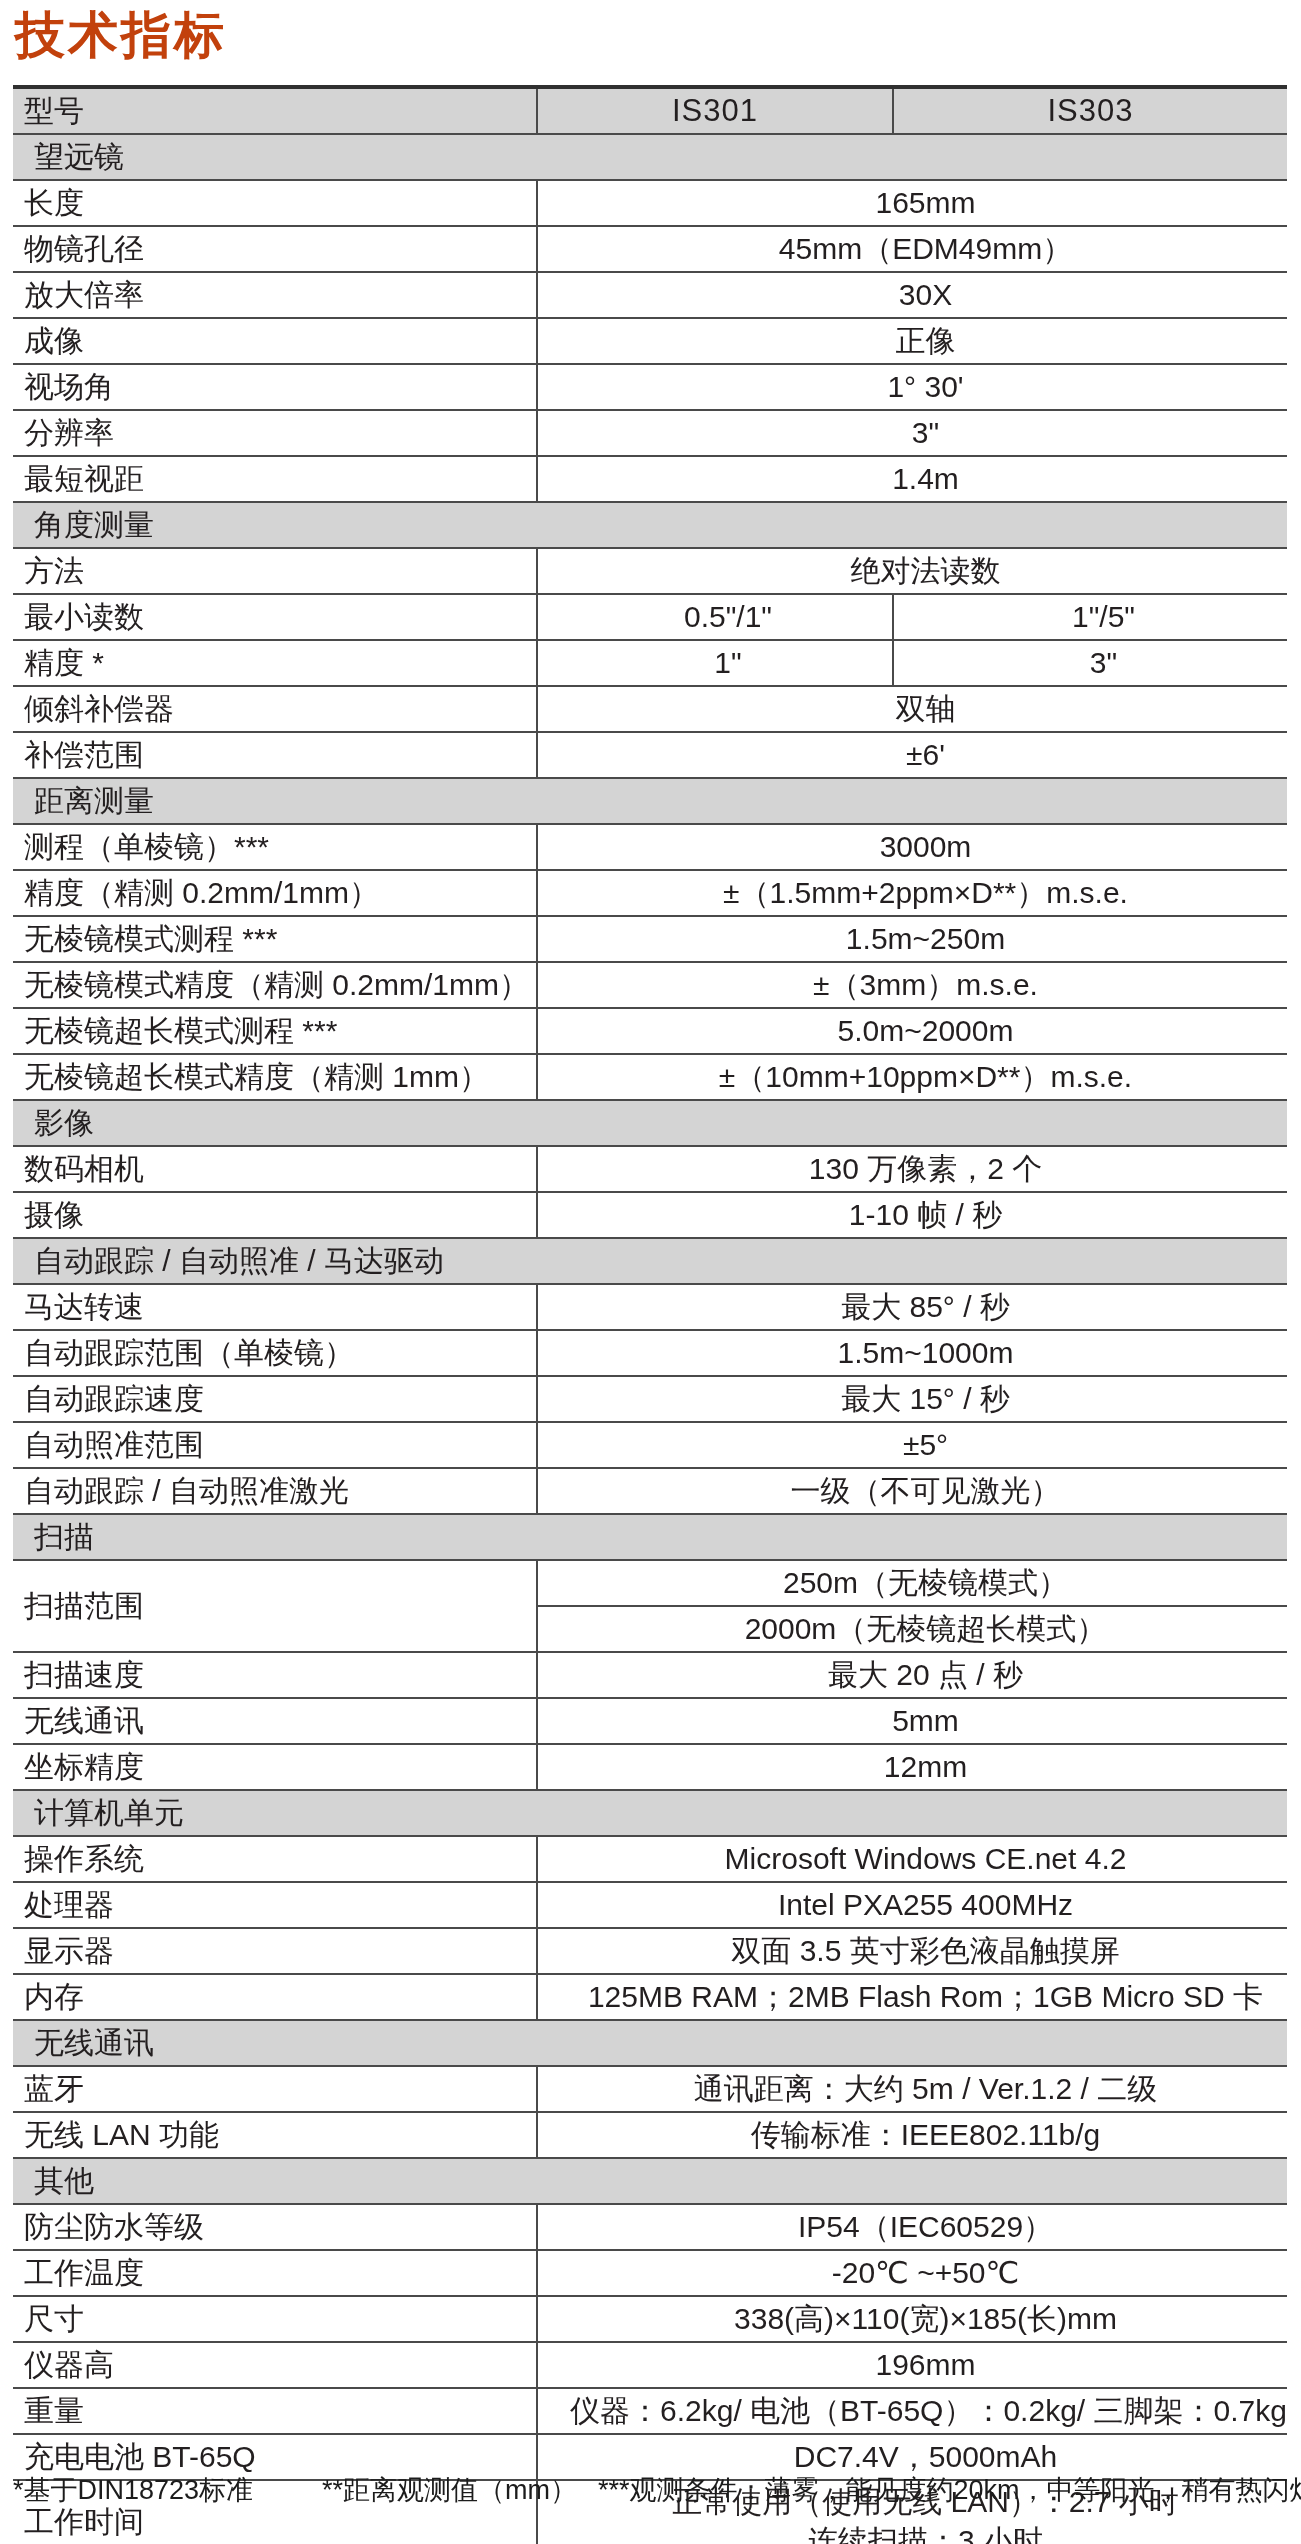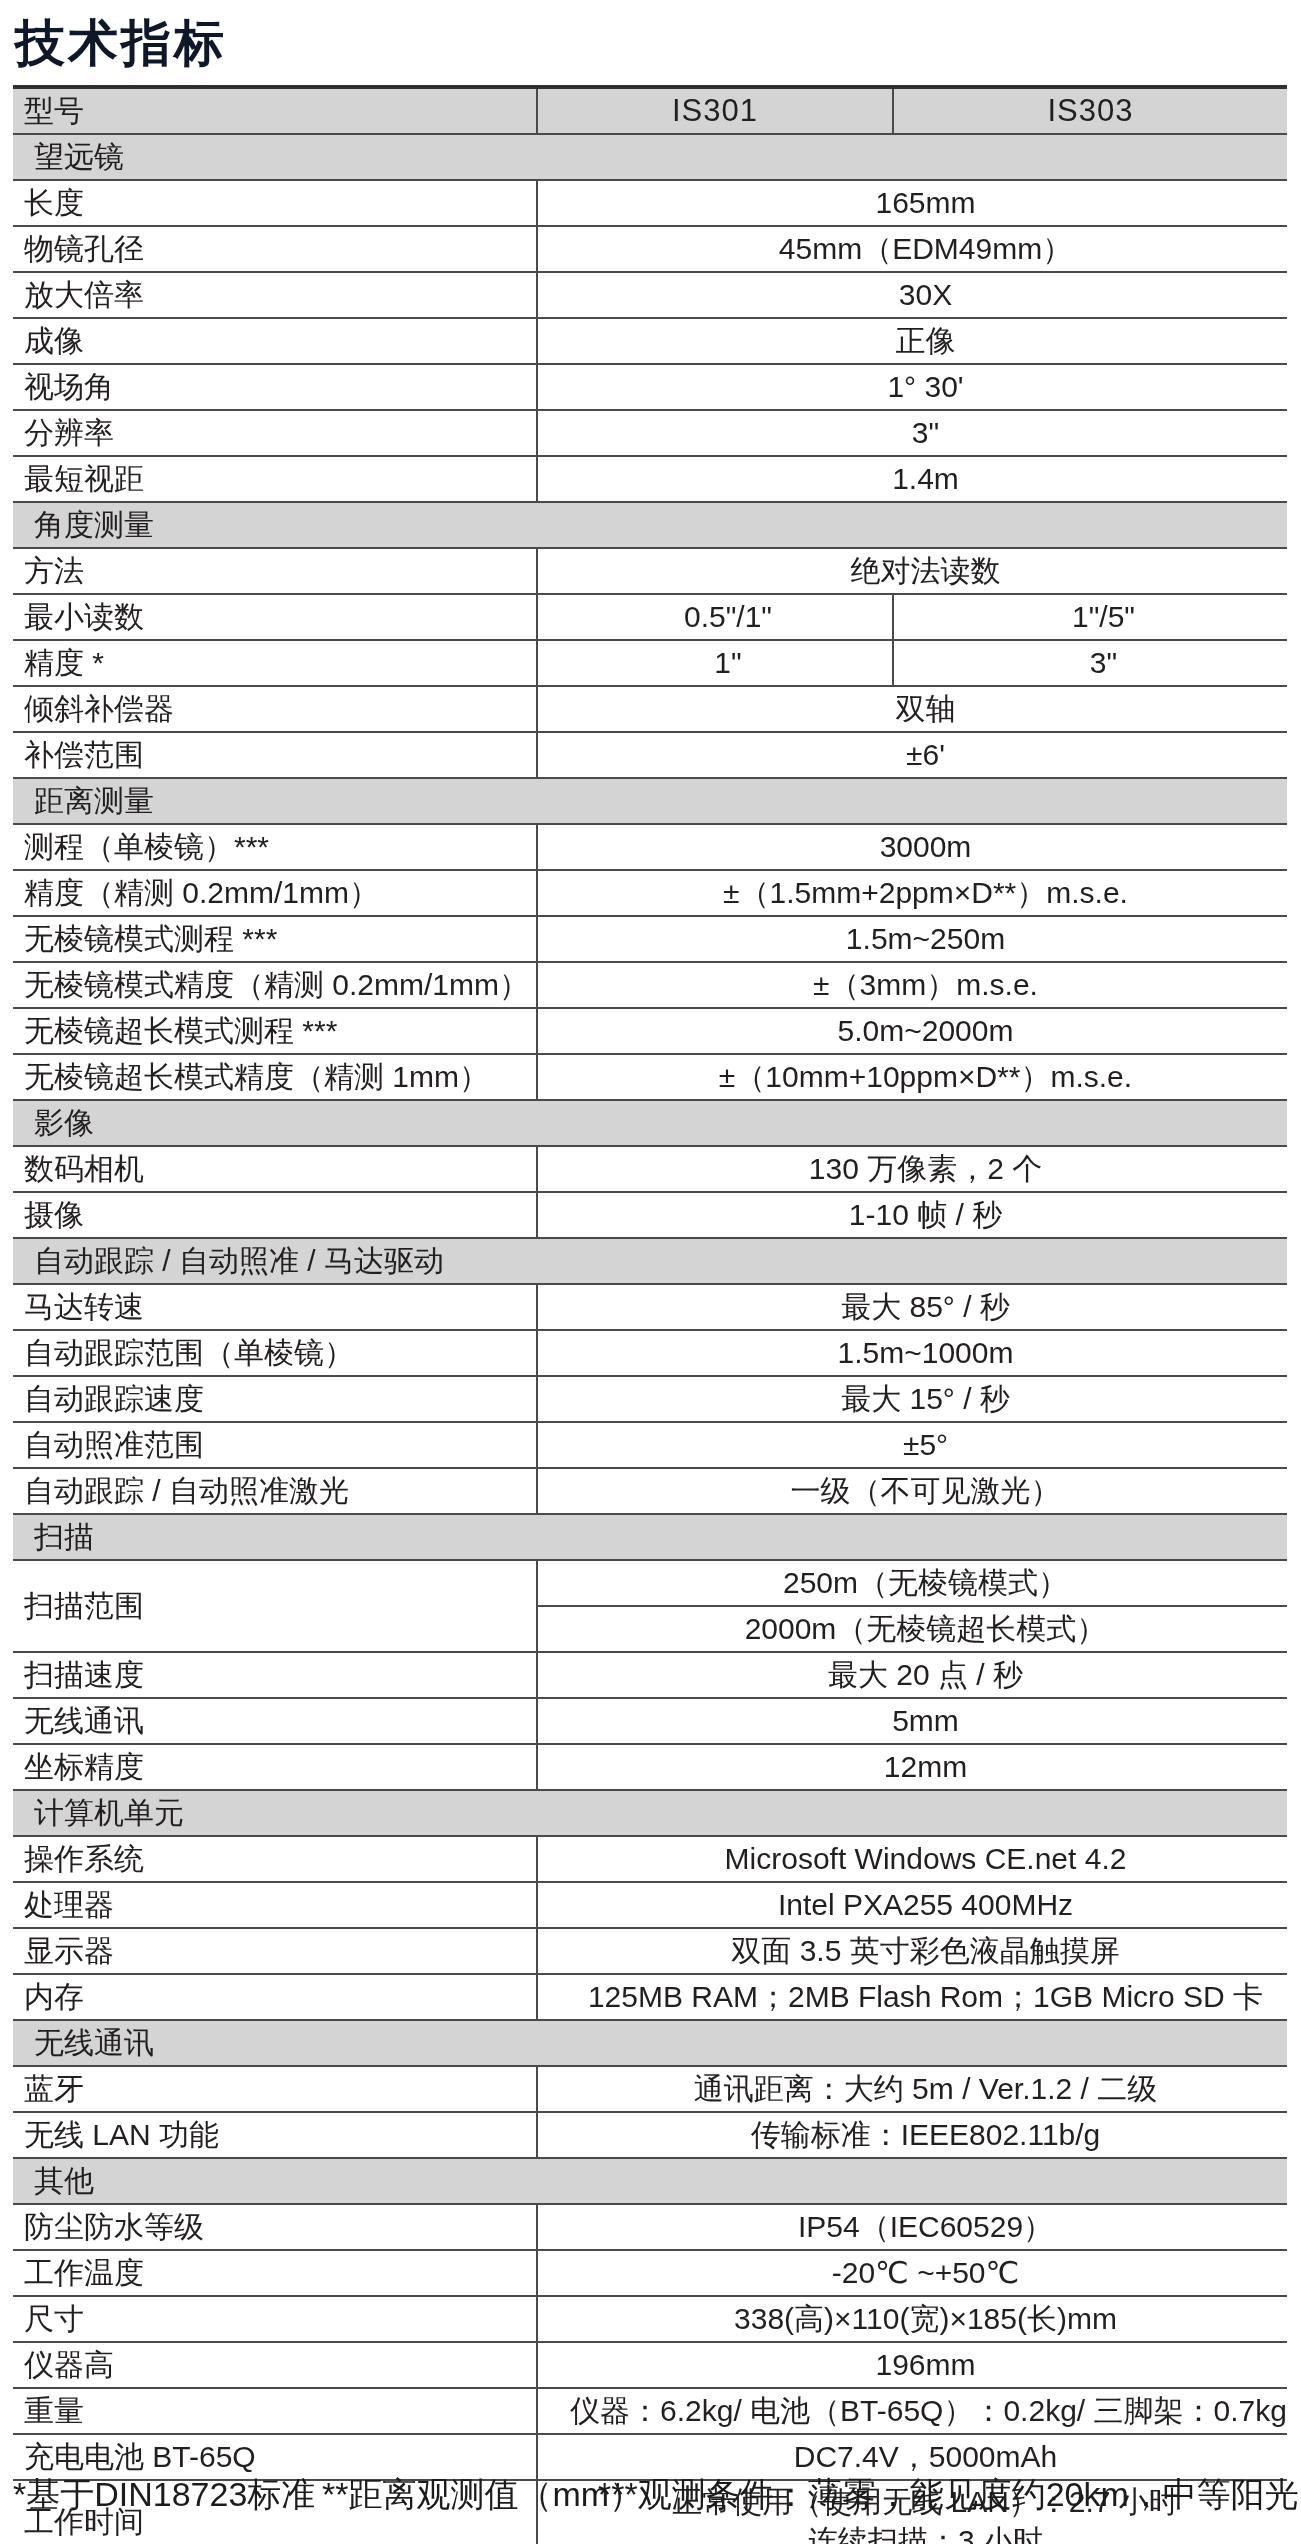--- a/index.html
+++ b/index.html
@@ -9,8 +9,8 @@
     -webkit-font-smoothing:antialiased;
   }
   .page-title{
-    position:absolute;left:15px;top:10px;
-    font-size:50px;font-weight:700;letter-spacing:3px;color:#0f172a;
+    position:absolute;left:15px;top:2px;
+    font-size:50px;font-weight:700;letter-spacing:3px;color:#c2410c;
   }
   table.spec{
     position:absolute;left:13px;top:85px;width:1274px;

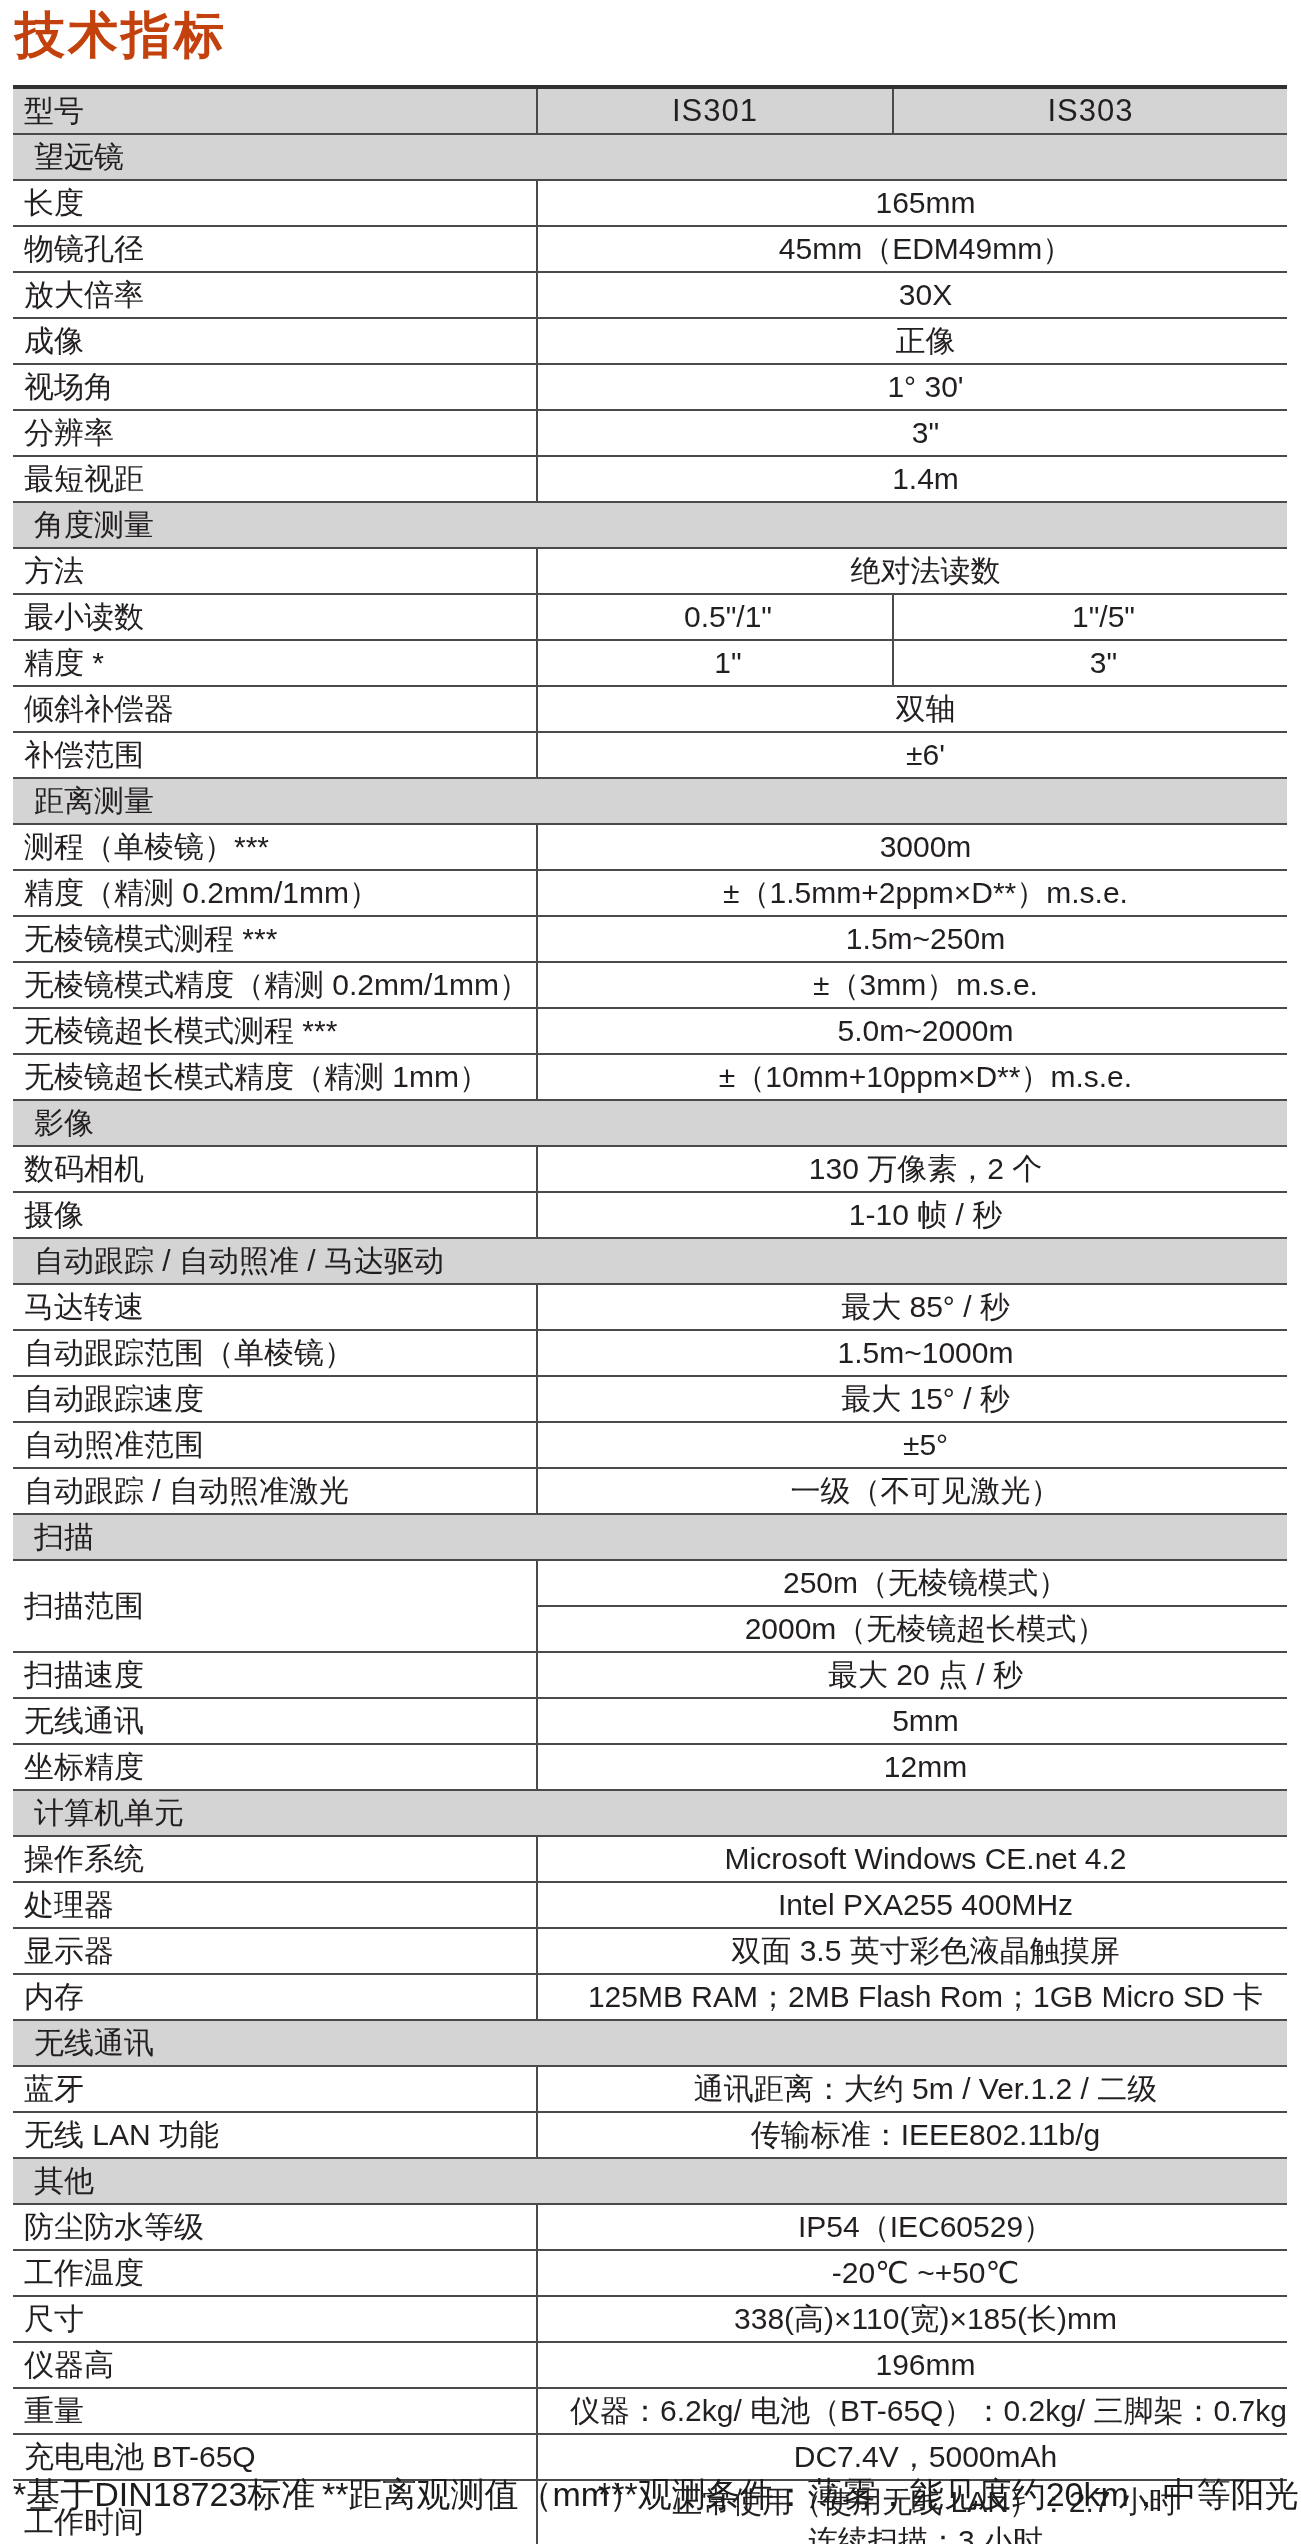--- a/index.html
+++ b/index.html
@@ -29,7 +29,7 @@
   td.v{border-left:2px solid #4a4a4a;}
   td.tall{height:80px;line-height:39px;white-space:normal;}
   .foot{
-    position:absolute;left:13px;top:2472px;width:1280px;height:40px;font-size:34px;color:#1c1c1c;
+    position:absolute;left:13px;top:2472px;width:1280px;height:40px;font-size:27px;color:#1c1c1c;
   }
   .foot span{position:absolute;top:0;white-space:nowrap;}
   .fn1{left:0;}

